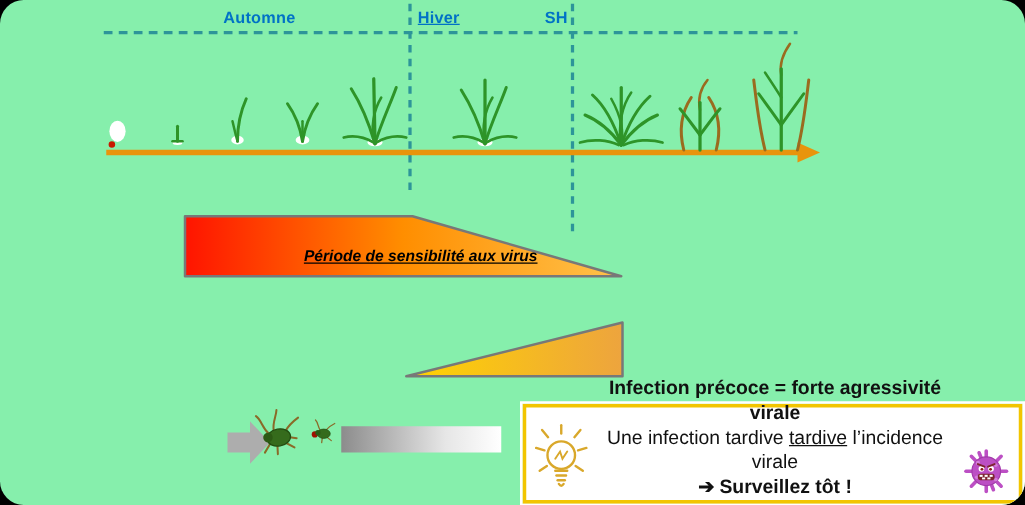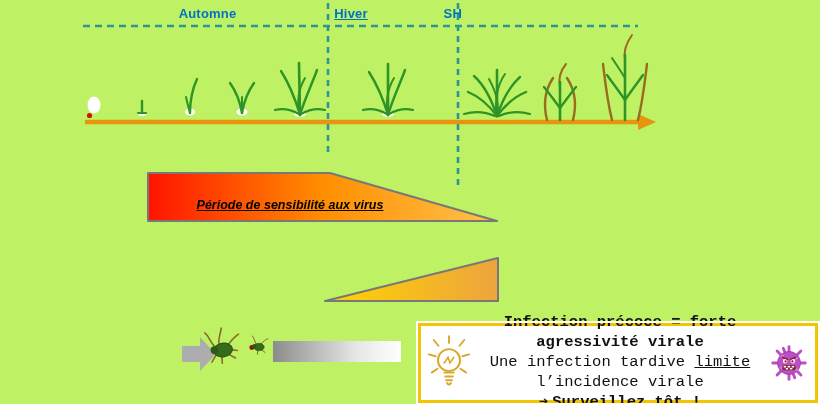--- a/index.html
+++ b/index.html
@@ -4,8 +4,8 @@
 <style>
   html,body{margin:0;padding:0;background:#000;}
   .stage{
-    position:relative;width:820px;height:404px;background:#bef264;
-    overflow:hidden;font-family:"Liberation Sans",sans-serif;
+    position:relative;width:820px;height:404px;background:#86efac;
+    overflow:hidden;font-family:"Liberation Sans",sans-serif;border-radius:19px;
   }
   .art{position:absolute;left:0;top:0;}
   .season-label{

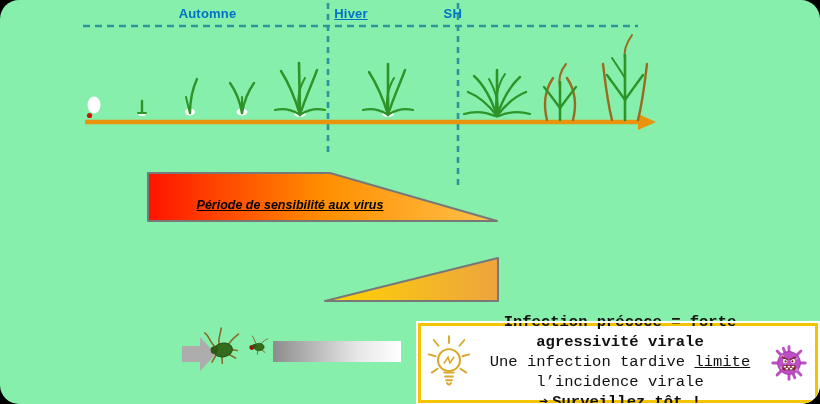--- a/index.html
+++ b/index.html
@@ -14,7 +14,7 @@
   }
   .lbl-automne{left:150px;width:115px;}
   .lbl-hiver{left:325px;width:52px;text-decoration:underline;}
-  .lbl-sh{left:428px;width:34px;text-align:right;}
+  .lbl-sh{left:428px;width:34px;}
   .lbl-printemps{left:505px;width:92px;}
   .sens-label{
     position:absolute;left:150px;top:198px;width:280px;text-align:center;

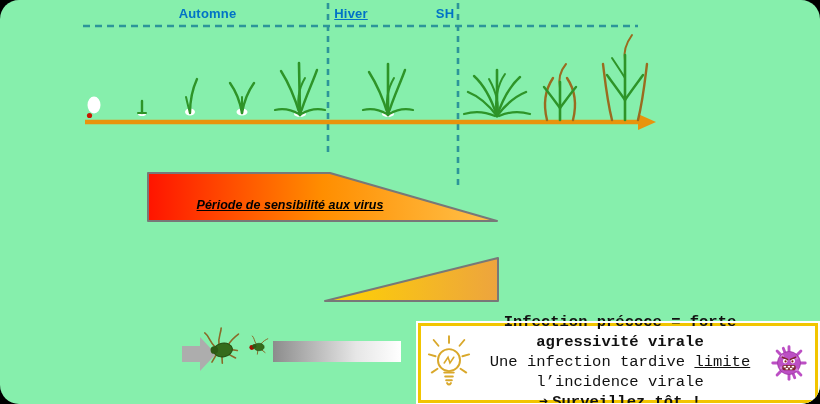--- a/index.html
+++ b/index.html
@@ -17,7 +17,7 @@
   .lbl-sh{left:428px;width:34px;}
   .lbl-printemps{left:505px;width:92px;}
   .sens-label{
-    position:absolute;left:150px;top:198px;width:280px;text-align:center;
+    position:absolute;left:150px;top:198px;width:280px;text-align:right;
     font-size:12.5px;font-weight:bold;font-style:italic;
     text-decoration:underline;color:#000;
   }

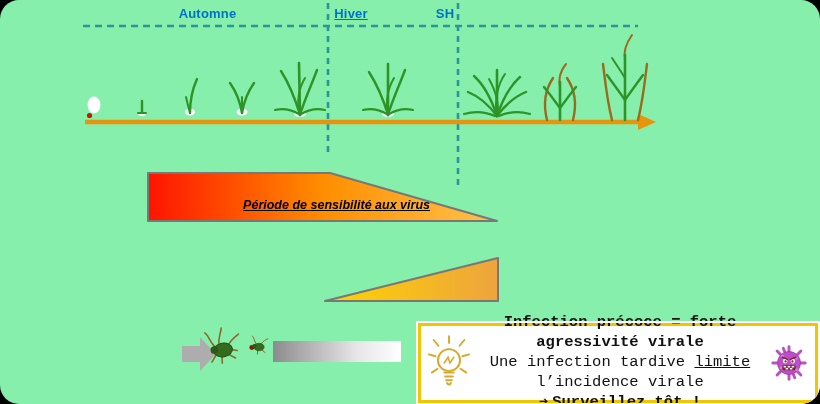--- a/index.html
+++ b/index.html
@@ -24,8 +24,8 @@
   .info-box{
     position:absolute;left:418px;top:323px;width:400px;height:80px;
     box-sizing:border-box;background:#fff;border:3px solid #F2C500;
-    outline:2px solid #fff;display:flex;align-items:center;
-    padding:0 5px;gap:3px;font-family:Liberation Mono, monospace;
+    outline:2px solid #fff;display:flex;align-items:flex-end;
+    padding:0 5px;gap:3px;
   }
   .info-text{flex:1;text-align:center;color:#111;font-size:15.5px;line-height:1.28;}
   .info-line1,.info-line3{font-weight:bold;}

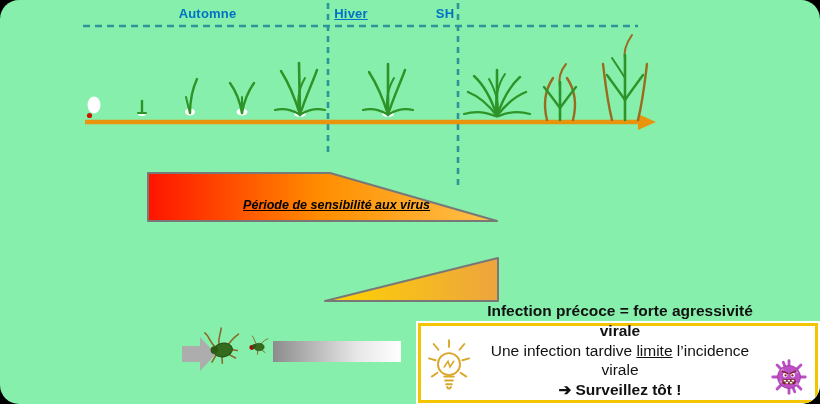--- a/index.html
+++ b/index.html
@@ -203,7 +203,7 @@
     </svg>
     <div class="info-text">
       <div class="info-line1">Infection précoce = forte agressivité virale</div>
-      <div class="info-line2"><span>Une infection tardive </span><span class="u">limite</span><span> l’incidence virale</span></div>
+      <div class="info-line2"><span>Une infection tardive </span><span class="u">tardive</span><span> l’incidence virale</span></div>
       <div class="info-line3"><span class="arrow-glyph">➔</span><span>Surveillez tôt !</span></div>
     </div>
     <svg width="42" height="46" viewBox="-22 -24 44 48">

